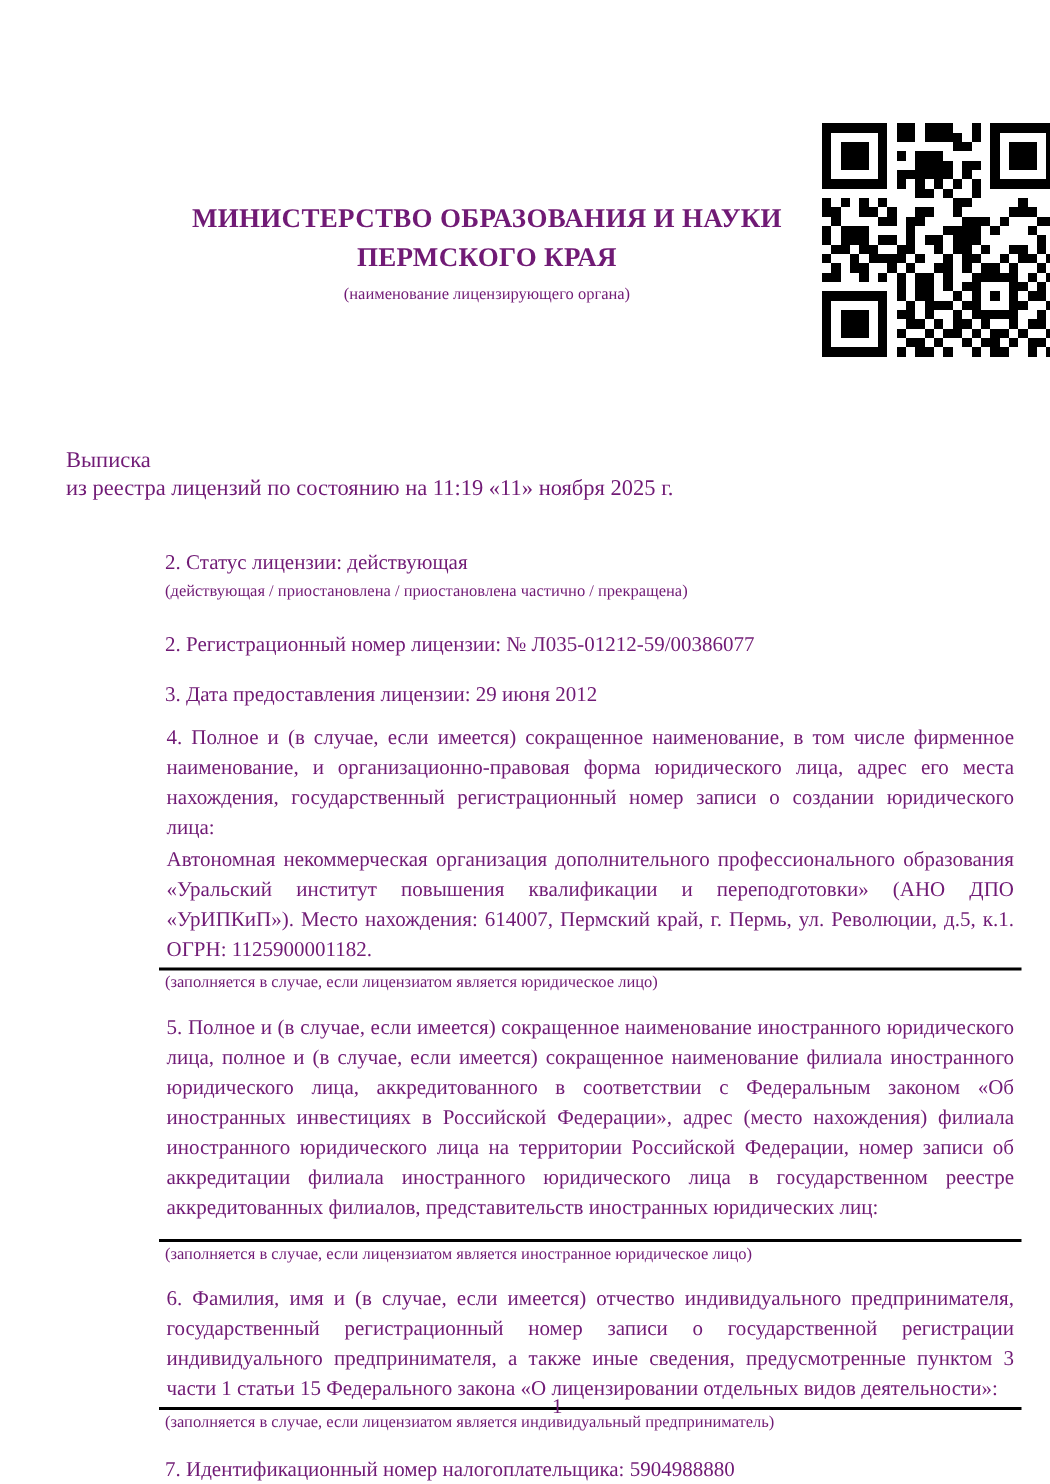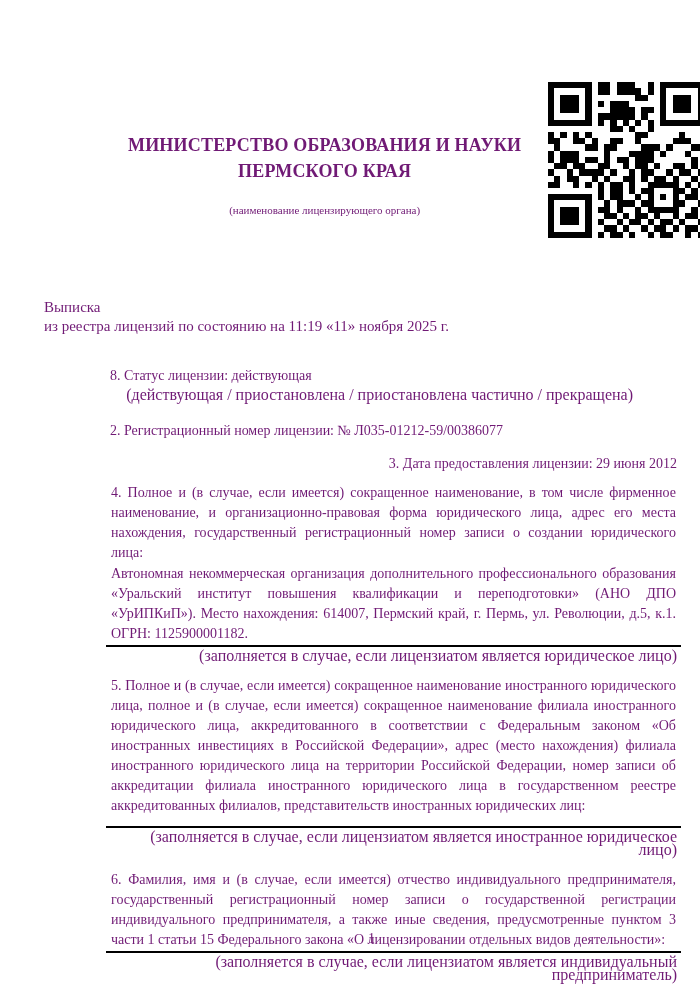--- a/index.html
+++ b/index.html
@@ -15,7 +15,7 @@
   .header{display:flex;align-items:flex-start;padding:82px 39px 0 57px;}
   .ministry{width:448px;margin-top:50px;text-align:center;}
   .m-line{font-size:18px;font-weight:bold;line-height:26px;letter-spacing:.2px;}
-  .m-cap{font-size:11px;line-height:13px;margin-top:20px;}
+  .m-cap{font-size:11px;line-height:13px;margin-top:6px;}
   .qr{margin-left:auto;width:156px;height:156px;fill:#000;shape-rendering:crispEdges;}
   
   .title{margin-top:60px;text-align:left;font-size:15px;line-height:19px;}

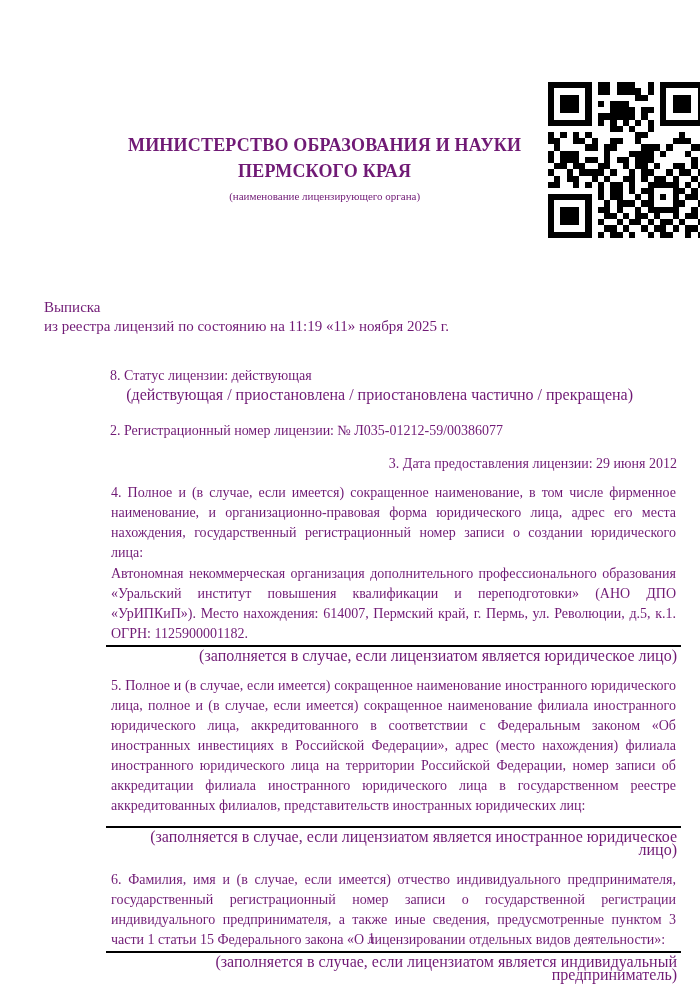--- a/index.html
+++ b/index.html
@@ -377,7 +377,7 @@
 
   <div class="content">
 
-    <p class="line item1">8. Статус лицензии: действующая</p>
+    <p class="line item1">2. Статус лицензии: действующая</p>
     <div class="cap cap-shift">(действующая / приостановлена / приостановлена частично / прекращена)</div>
 
     <p class="line mt-item">2. Регистрационный номер лицензии: № Л035-01212-59/00386077</p>

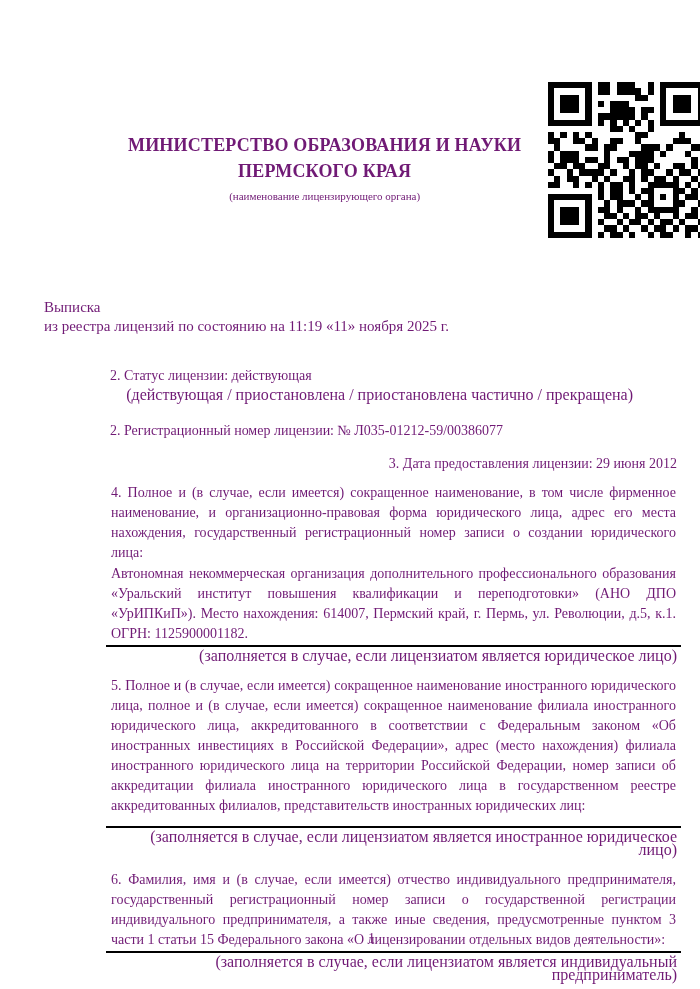--- a/index.html
+++ b/index.html
@@ -23,7 +23,7 @@
   .content{margin:0 66px;font-size:14px;line-height:20px;}
   .line{margin:0;}
   .just{margin:1px;text-align:justify;}
-  .cap{font-size:16px;line-height:13px;text-align:right;margin-top:2px;}
+  .cap{font-size:11px;line-height:13px;text-align:left;margin-top:2px;}
   .cap-shift{padding-right:44px;}
   .rule{border-top:2px solid #000;height:0;margin:1px -4px 0 -4px;}
   .mt-item{margin-top:20px;}

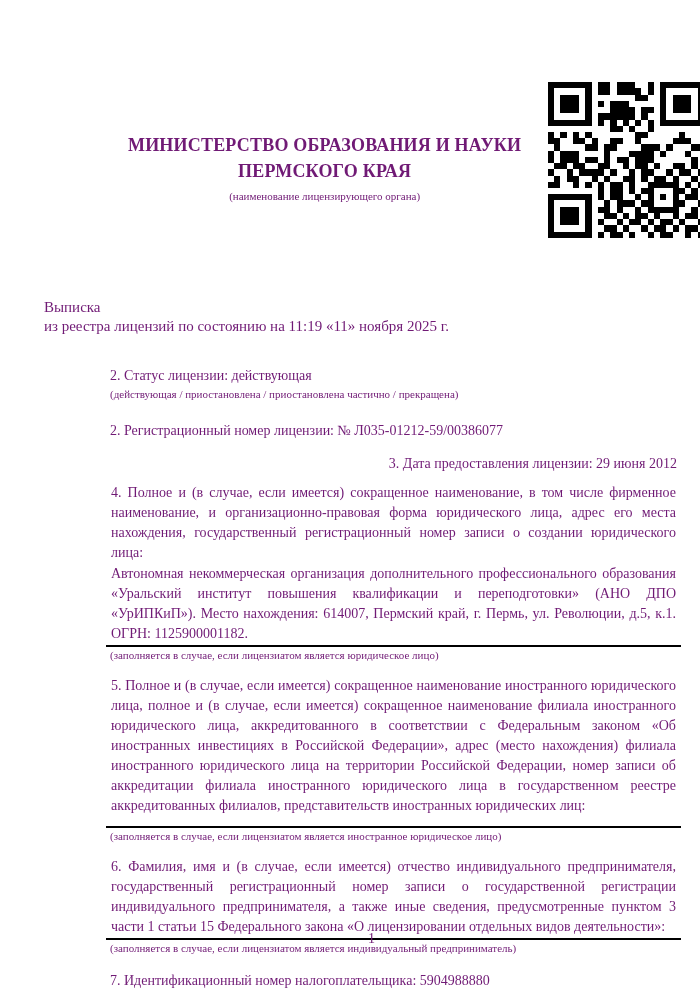--- a/index.html
+++ b/index.html
@@ -27,7 +27,7 @@
   .cap-shift{padding-right:44px;}
   .rule{border-top:2px solid #000;height:0;margin:1px -4px 0 -4px;}
   .mt-item{margin-top:20px;}
-  .mt-item-sm{margin-top:13px;text-align:right;}
+  .mt-item-sm{margin-top:13px;}
   .mt-para{margin-top:9px;}
   .mt-sec{margin-top:14px;}
   .gap-blank{margin-top:10px;}

